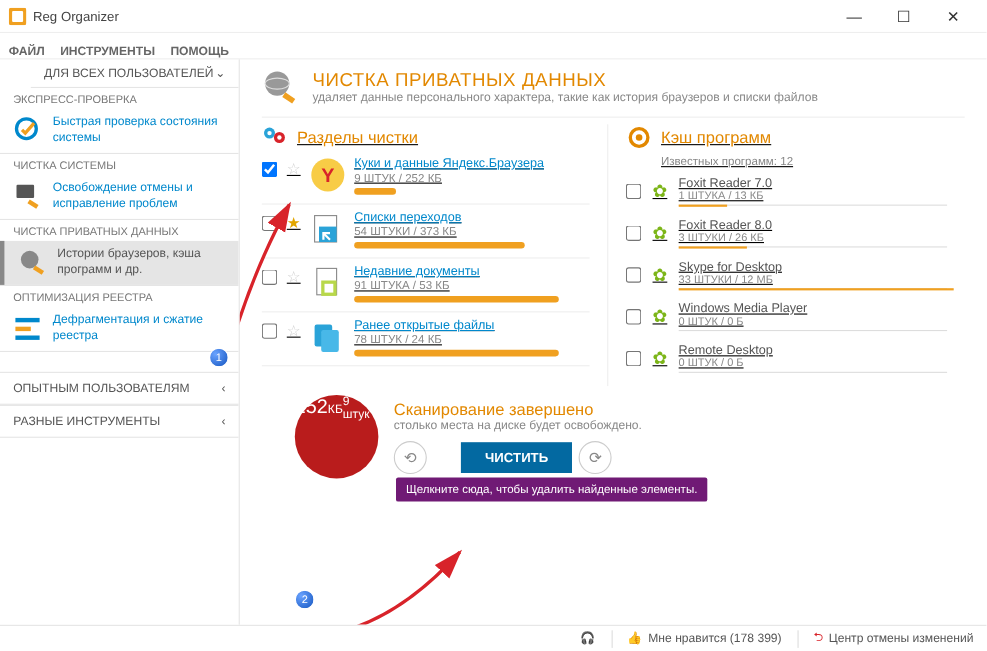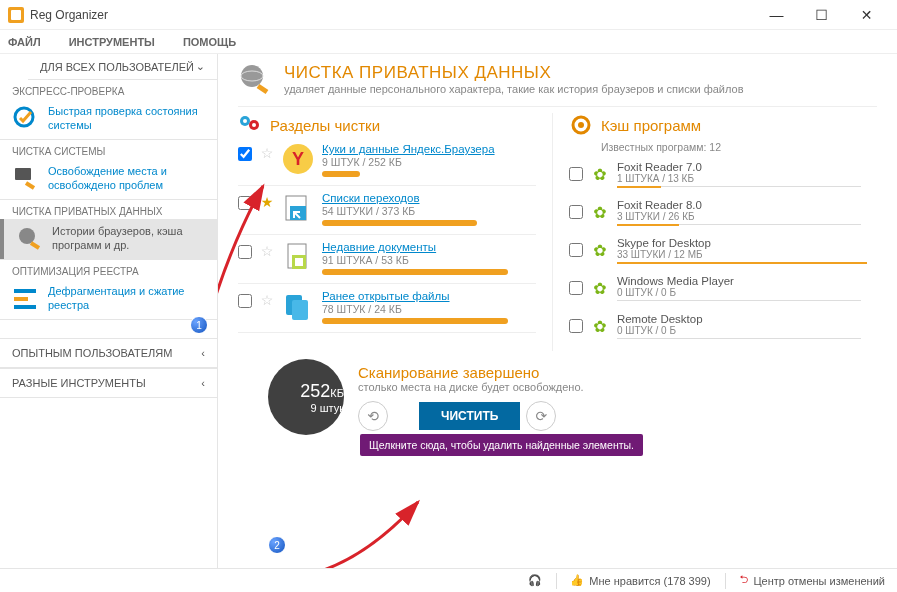--- a/index.html
+++ b/index.html
@@ -13,7 +13,7 @@
 .titlebar .win-btn { width: 45px; height: 30px; display: flex; align-items: center; justify-content: center; font-size: 14px; color: #333; }
 
 
-.menubar { height: 24px; display: flex; align-items: center; padding: 0 8px; border-bottom: 1px solid #eee; gap: 28px; }
+.menubar { height: 24px; display: flex; align-items: flex-end; padding: 0 8px; border-bottom: 1px solid #eee; gap: 14px; }
 .menubar .item { font-size: 11px; font-weight: bold; color: #666; }
 
 .main { display: flex; height: calc(592px - 30px - 24px - 24px); }

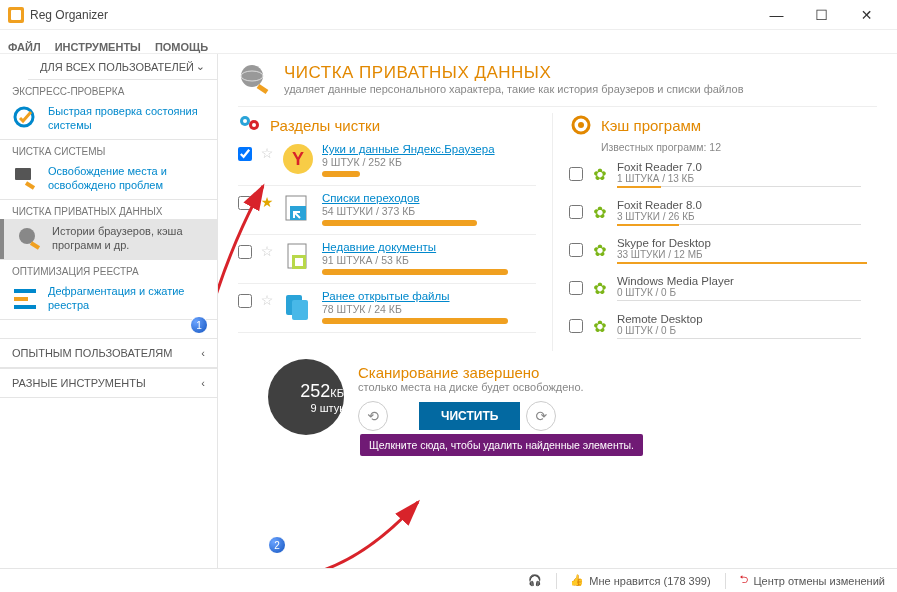--- a/index.html
+++ b/index.html
@@ -38,7 +38,7 @@
 .page-header .htext .title { font-size: 17px; color: #e28800; font-weight: 400; letter-spacing: 0.5px; }
 .page-header .htext .sub { font-size: 11px; color: #888; }
 
-.columns { display: flex; gap: 0; margin-top: 6px; }
+.columns { display: flex; gap: 0; margin-top: 6px; text-decoration: underline; }
 .col { padding-right: 16px; }
 .col-left { flex: 1.02; border-right: 1px solid #eee; }
 .col-right { flex: 1; padding-left: 16px; }

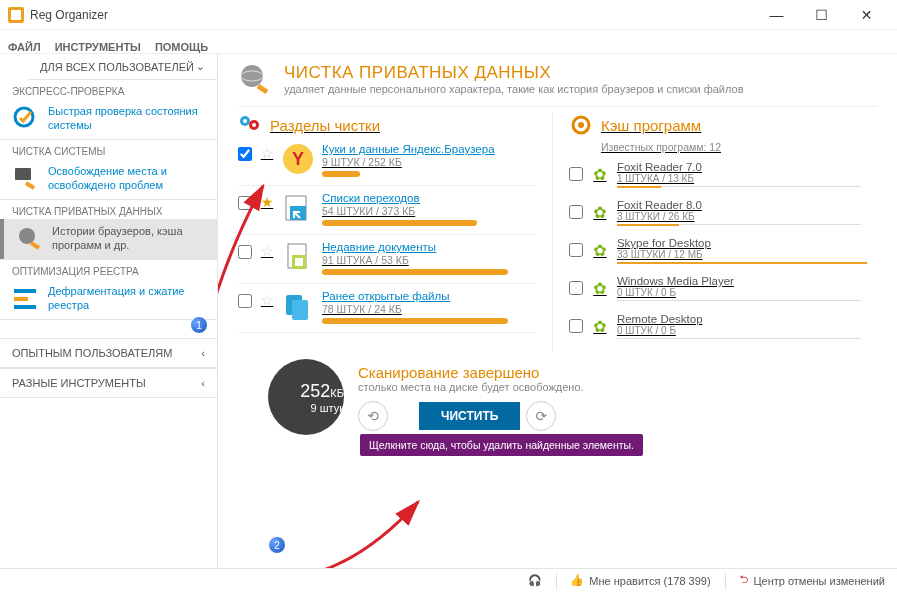--- a/index.html
+++ b/index.html
@@ -143,7 +143,7 @@
               <path d="M14 18 l8 5" stroke="#f0a020" stroke-width="4"></path>
             </svg>
           </span>
-        <span class="text">Освобождение места и освобождено проблем</span>
+        <span class="text">Освобождение отмены и исправление проблем</span>
       </div>
     </div>
 

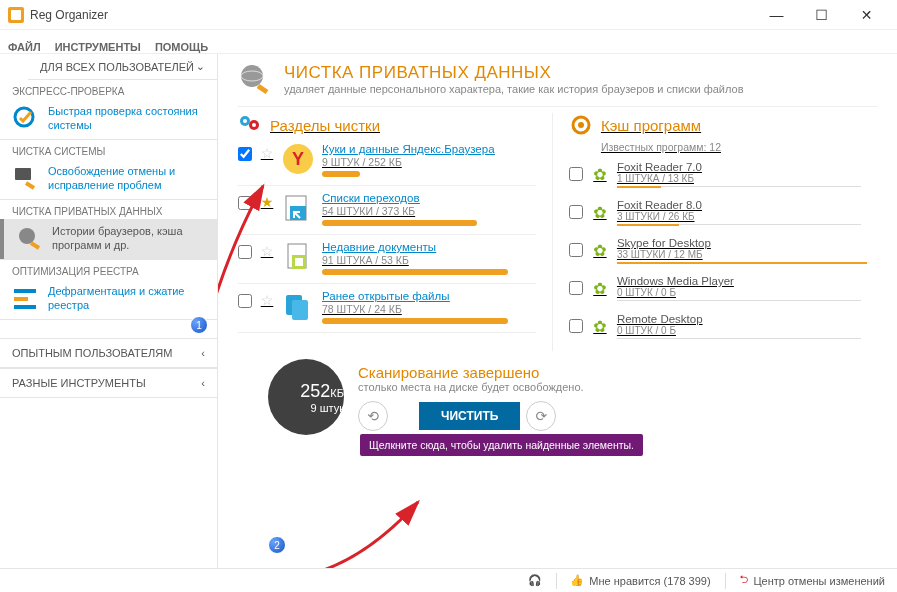--- a/index.html
+++ b/index.html
@@ -68,7 +68,7 @@
 
 
 .scan-panel { display: flex; align-items: center; gap: 14px; margin-top: 8px; padding-left: 30px; }
-.red-circle { width: 76px; height: 76px; background: #404040; border-radius: 50%; color: #fff; display: flex; flex-direction: column; align-items: flex-end; justify-content: center; font-size: 11px; }
+.red-circle { width: 76px; height: 76px; background: #b91c1c; border-radius: 50%; color: #fff; display: flex; flex-direction: row; align-items: flex-start; justify-content: center; font-size: 11px; }
 .red-circle .big { font-size: 18px; }
 .scan-text { flex: 1; position: relative; }
 .scan-text .t1 { font-size: 15px; color: #e28800; }

